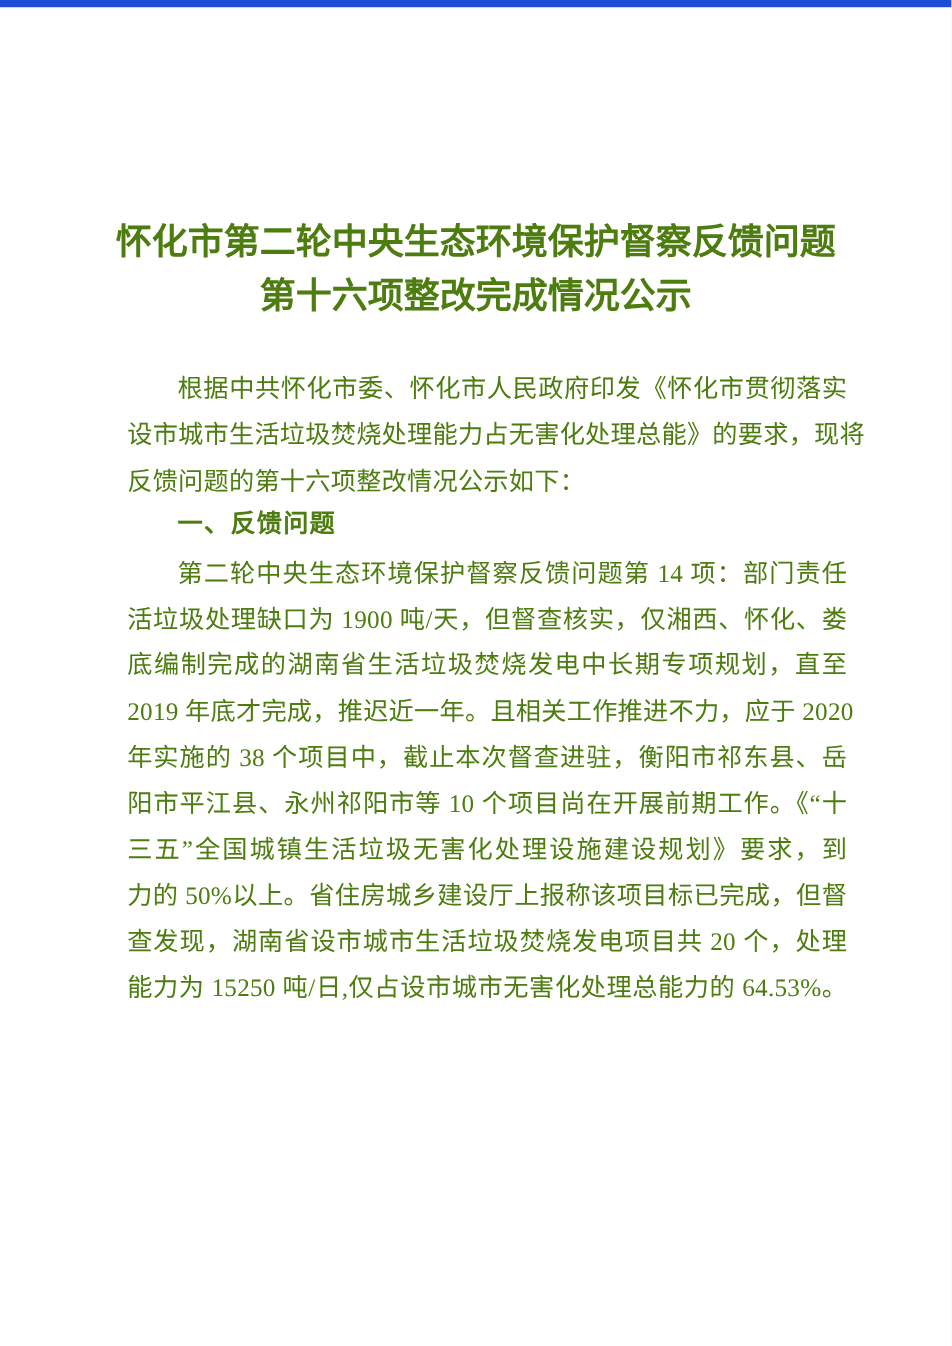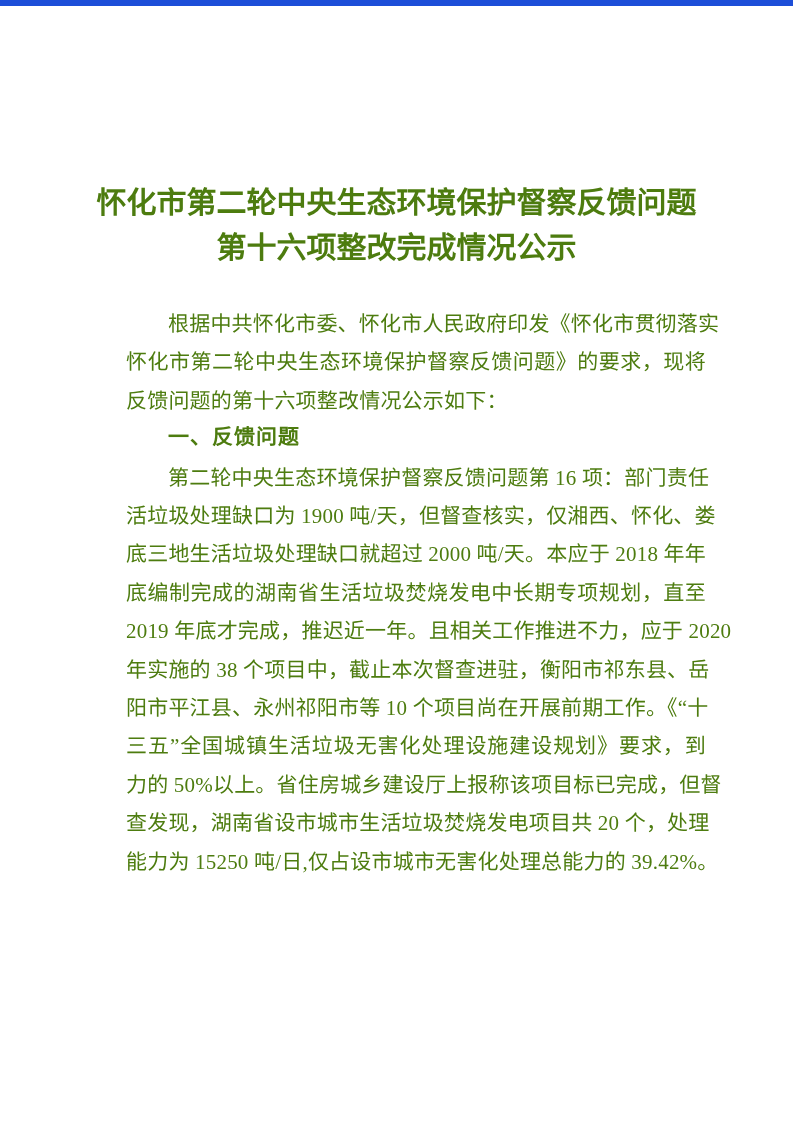--- a/index.html
+++ b/index.html
@@ -43,7 +43,6 @@
     text-align-last: justify;
     white-space: nowrap;
     letter-spacing: 0.2px;
-    margin-left: 20px;
   }
   .line.first {
     text-indent: 42px;

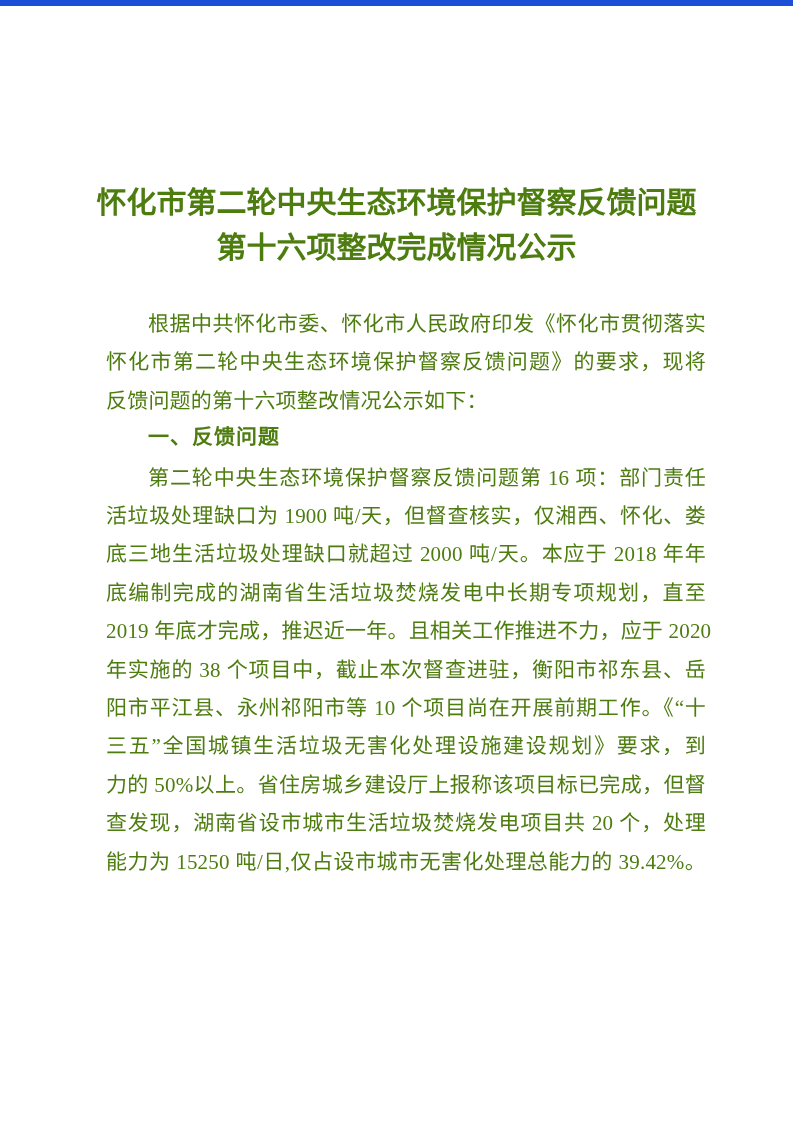--- a/index.html
+++ b/index.html
@@ -71,7 +71,7 @@
   <div class="doc-body">
 
     <div class="line first">根据中共怀化市委、怀化市人民政府印发《怀化市贯彻落实</div>
-    <div class="line">怀化市第二轮中央生态环境保护督察反馈问题》的要求，现将</div>
+    <div class="line">设市城市生活垃圾焚烧处理能力占无害化处理总能》的要求，现将</div>
     <div class="line last">反馈问题的第十六项整改情况公示如下：</div>
 
     <div class="line last section-heading">一、反馈问题</div>

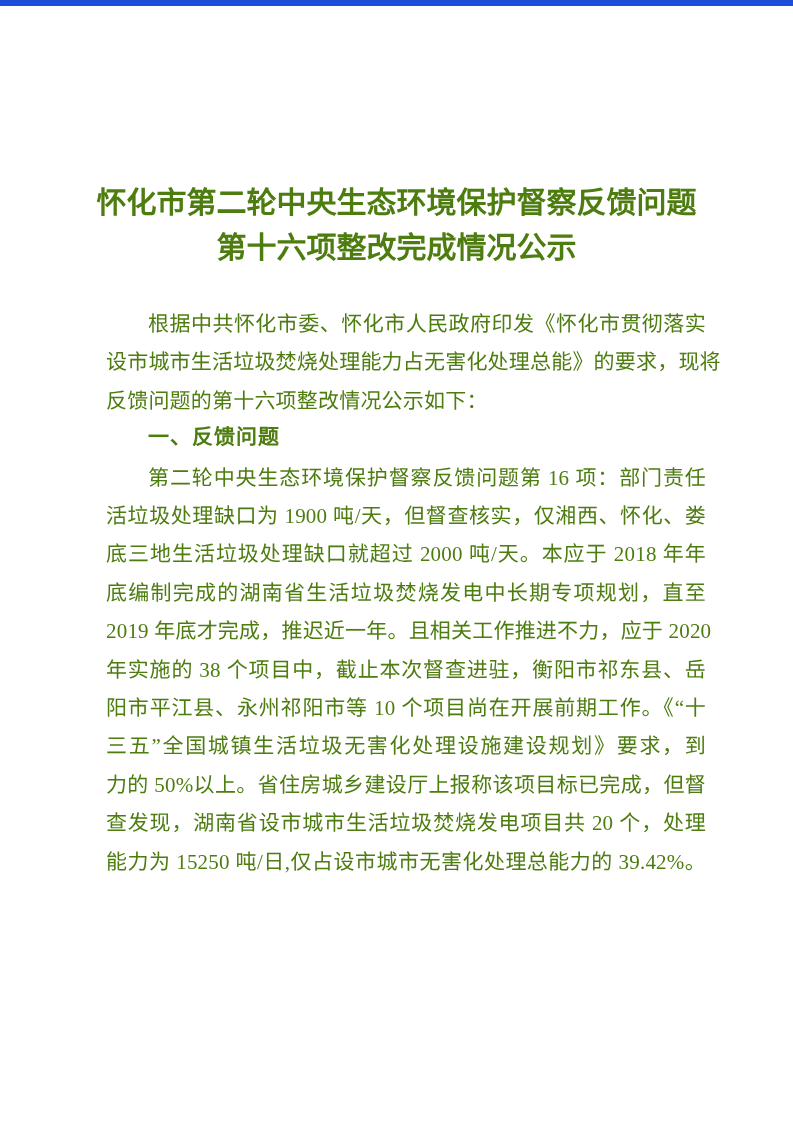--- a/index.html
+++ b/index.html
@@ -76,7 +76,7 @@
 
     <div class="line last section-heading">一、反馈问题</div>
 
-    <div class="line first">第二轮中央生态环境保护督察反馈问题第 16 项：部门责任</div>
+    <div class="line first">第二轮中央生态环境保护督察反馈问题第 14 项：部门责任</div>
     <div class="line">活垃圾处理缺口为 1900 吨/天，但督查核实，仅湘西、怀化、娄</div>
     <div class="line">底三地生活垃圾处理缺口就超过 2000 吨/天。本应于 2018 年年</div>
     <div class="line">底编制完成的湖南省生活垃圾焚烧发电中长期专项规划，直至</div>

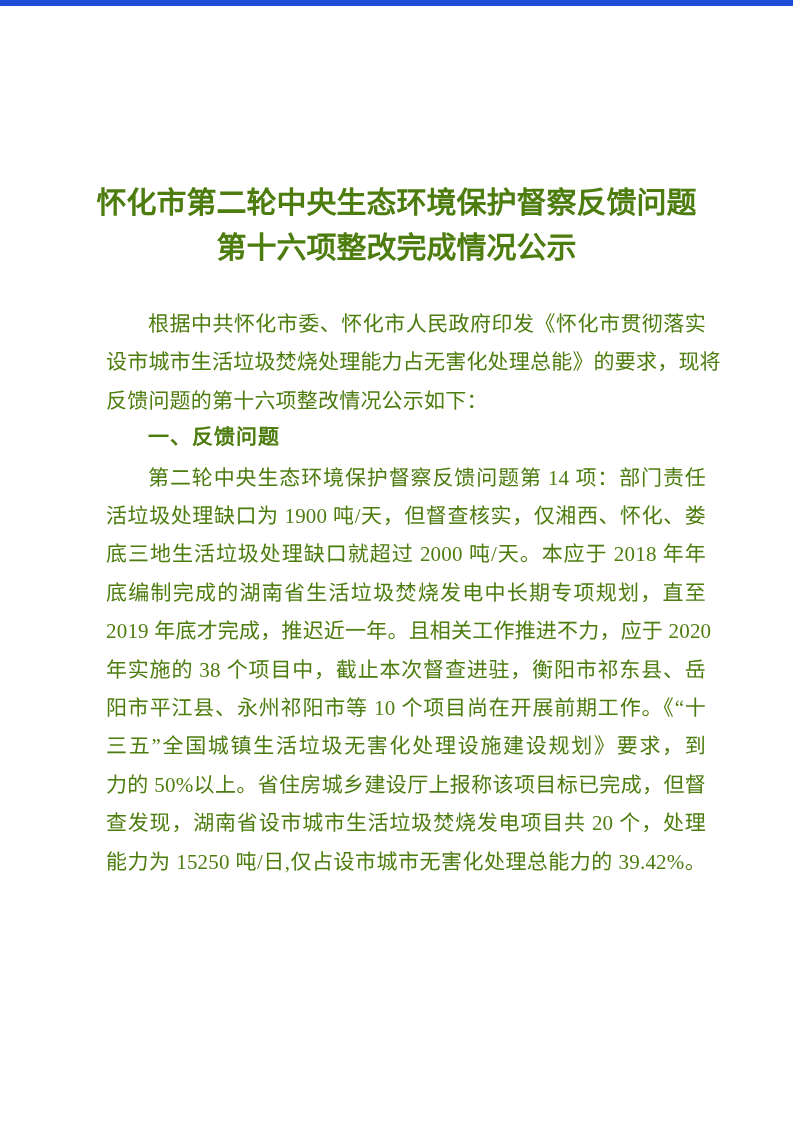--- a/index.html
+++ b/index.html
@@ -78,7 +78,6 @@
 
     <div class="line first">第二轮中央生态环境保护督察反馈问题第 14 项：部门责任</div>
     <div class="line">活垃圾处理缺口为 1900 吨/天，但督查核实，仅湘西、怀化、娄</div>
-    <div class="line">底三地生活垃圾处理缺口就超过 2000 吨/天。本应于 2018 年年</div>
     <div class="line">底编制完成的湖南省生活垃圾焚烧发电中长期专项规划，直至</div>
     <div class="line">2019 年底才完成，推迟近一年。且相关工作推进不力，应于 2020</div>
     <div class="line">年实施的 38 个项目中，截止本次督查进驻，衡阳市祁东县、岳</div>

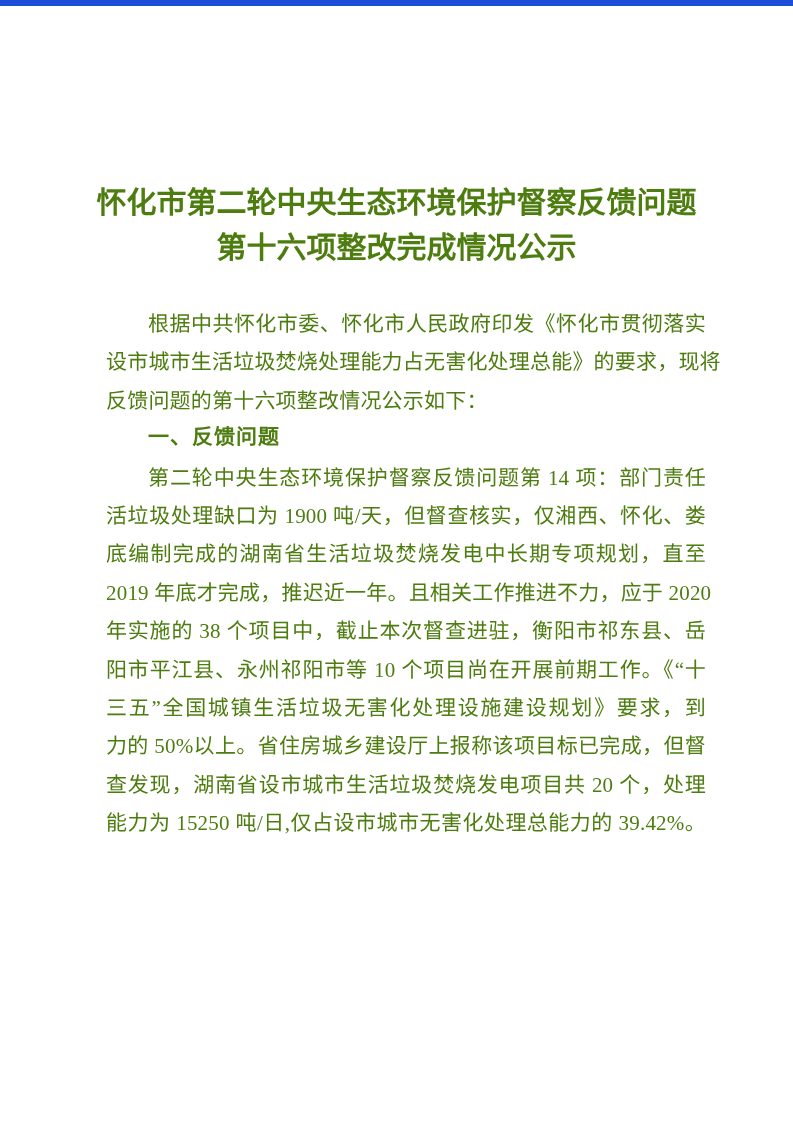--- a/index.html
+++ b/index.html
@@ -85,7 +85,7 @@
     <div class="line">三五”全国城镇生活垃圾无害化处理设施建设规划》要求，到</div>
     <div class="line">力的 50%以上。省住房城乡建设厅上报称该项目标已完成，但督</div>
     <div class="line">查发现，湖南省设市城市生活垃圾焚烧发电项目共 20 个，处理</div>
-    <div class="line">能力为 15250 吨/日,仅占设市城市无害化处理总能力的 39.42%。</div>
+    <div class="line">能力为 15250 吨/日,仅占设市城市无害化处理总能力的 64.53%。</div>
 
   </div>
 

